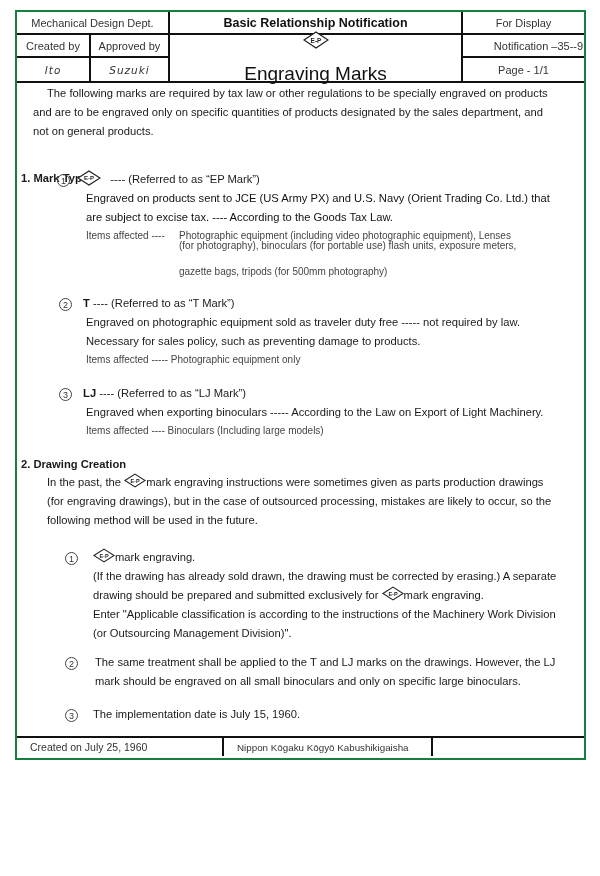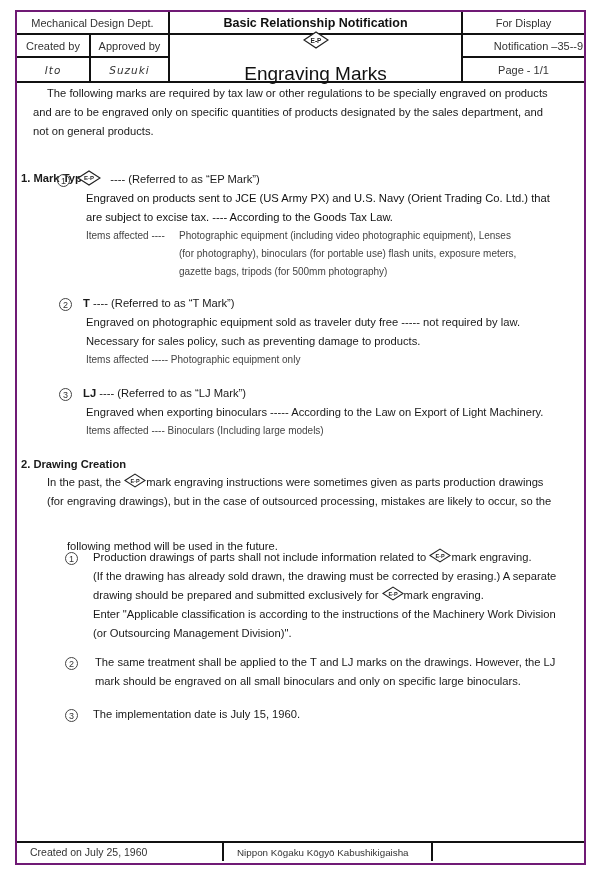--- a/index.html
+++ b/index.html
@@ -4,7 +4,7 @@
 <style>
   html, body { margin: 0; padding: 0; background: #ffffff; }
   body { width: 600px; height: 876px; position: relative; font-family: "Liberation Sans", sans-serif; color: #1a1a1a; }
-  .doc { position: absolute; left: 15px; top: 10px; width: 571px; height: 855px; border: 2px solid #701a75; box-sizing: border-box; }
+  .doc { position: absolute; left: 15px; top: 10px; width: 571px; height: 750px; border: 2px solid #15803d; box-sizing: border-box; }
   .hdr { position: absolute; left: 0; top: 0; width: 567px; height: 69px; border-bottom: 2px solid #111; }
   .cell { position: absolute; box-sizing: border-box; display: flex; align-items: center; justify-content: center; font-size: 11px; color: #333; }
   .vline { position: absolute; background: #111; width: 2px; }

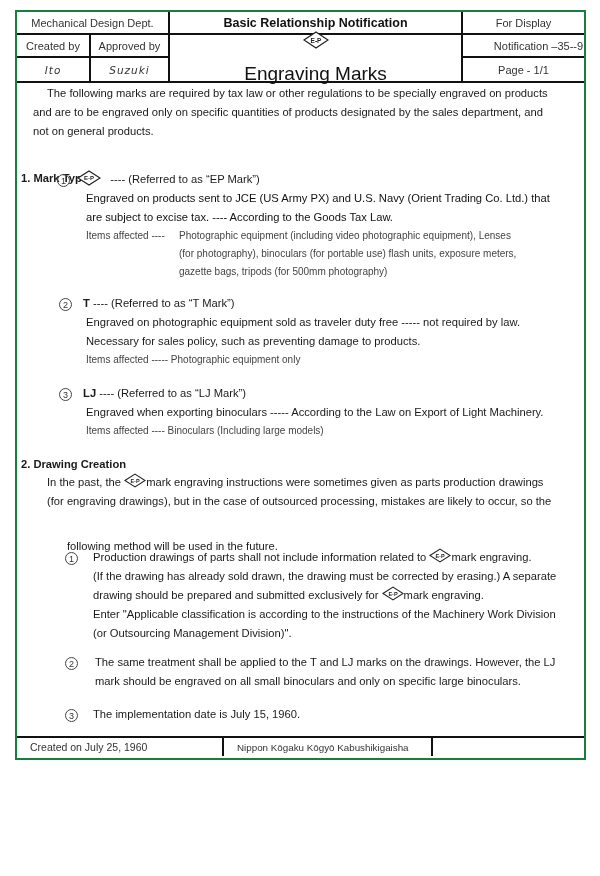--- a/index.html
+++ b/index.html
@@ -80,7 +80,7 @@
     <div class="p" style="left:69px;top:127px;color:#111;">are subject to excise tax. ---- According to the Goods Tax Law.</div>
     <div class="p dim" style="left:69px;top:146px;">Items affected ----</div>
     <div class="p dim" style="left:162px;top:146px;">Photographic equipment (including video photographic equipment), Lenses</div>
-    <div class="p dim" style="left:162px;top:164px;text-align:right;">(for photography), binoculars (for portable use) flash units, exposure meters,</div>
+    <div class="p dim" style="left:162px;top:156px;text-align:right;">(for photography), binoculars (for portable use) flash units, exposure meters,</div>
     <div class="p dim" style="left:162px;top:182px;">gazette bags, tripods (for 500mm photography)</div>
 
     <div class="p" style="left:42px;top:213px;">

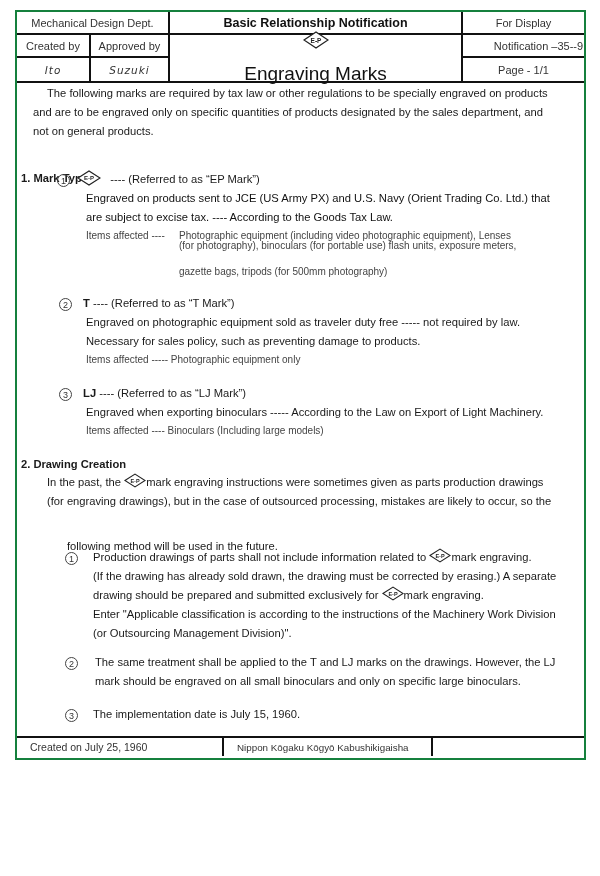--- a/index.html
+++ b/index.html
@@ -117,7 +117,7 @@
       </span><span>mark engraving instructions were sometimes given as parts production drawings</span>
     </div>
     <div class="p" style="left:30px;top:411px;">(for engraving drawings), but in the case of outsourced processing, mistakes are likely to occur, so the</div>
-    <div class="p" style="left:30px;top:456px;margin-left:20px;">following method will be used in the future.</div>
+    <div class="p" style="left:30px;top:430px;">following method will be used in the future.</div>
 
     <div class="p" style="left:48px;top:467px;">
       <span class="num">1</span>

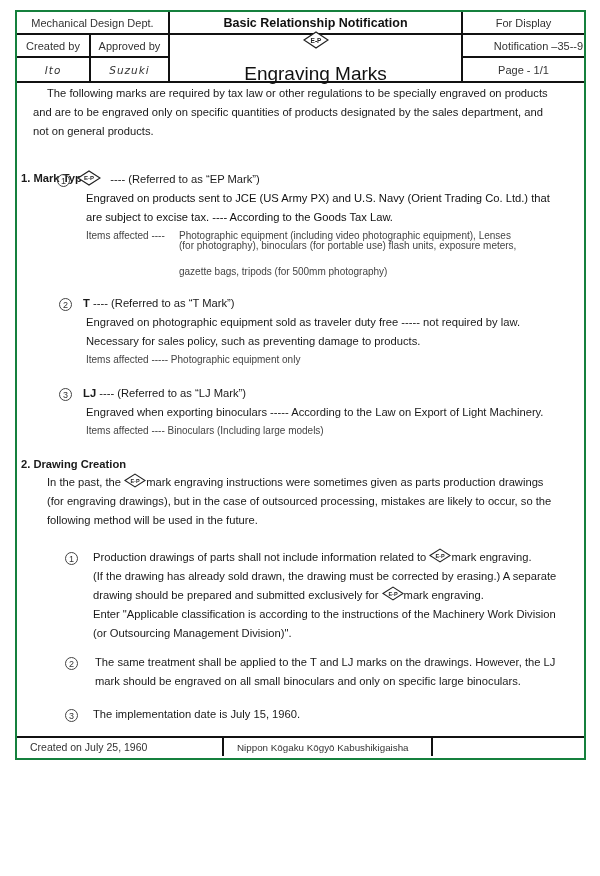--- a/index.html
+++ b/index.html
@@ -123,7 +123,6 @@
       <span class="num">1</span>
     </div>
     <div class="p" style="left:76px;top:467px;">
-      <span>Production drawings of parts shall not include information related to</span>
       <span class="ep">
         <svg width="22" height="15" viewBox="0 0 24 16">
             <polygon points="1,8 12,1 23,8 12,15" fill="#fff" stroke="#222" stroke-width="1.2"></polygon>

